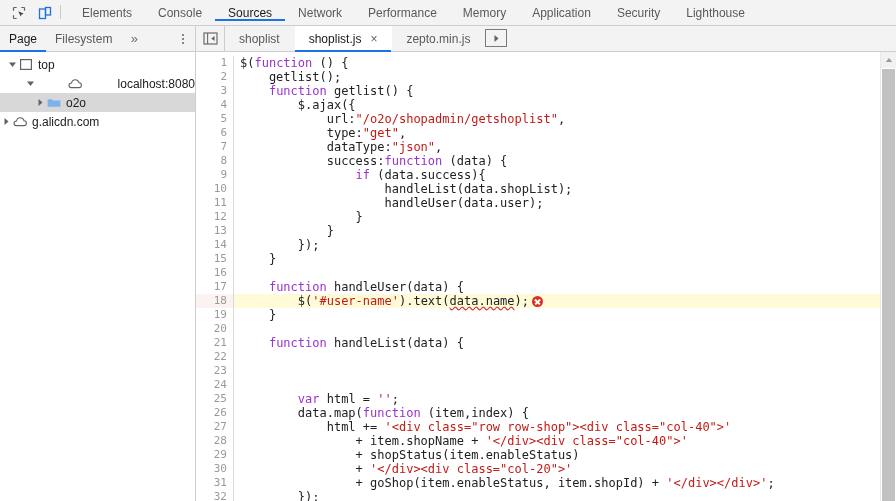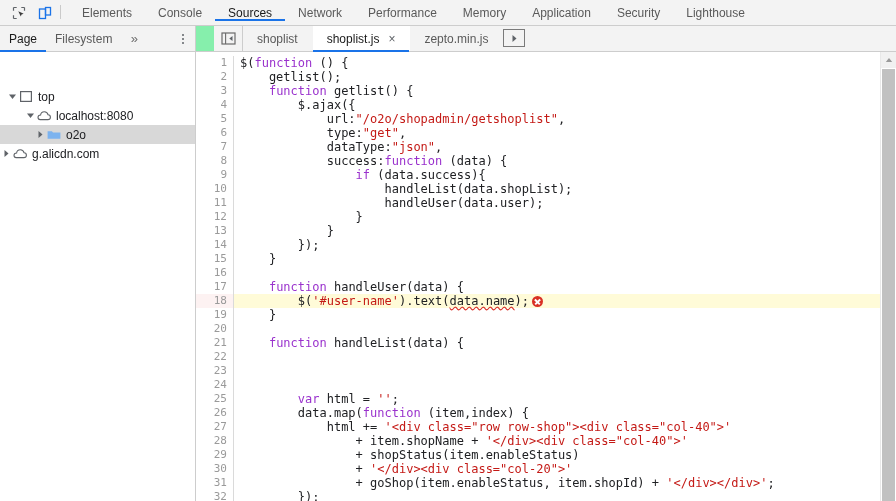--- a/index.html
+++ b/index.html
@@ -85,10 +85,9 @@
     height: 25px;
     min-height: 25px;
     display: flex;
-    background: #86efac;
+    background: #c4b5fd;
     border-bottom: 1px solid #cdcdcd;
     position: relative;
-    gap: 18px;
   }
   .nav-toolbar {
     width: 196px;

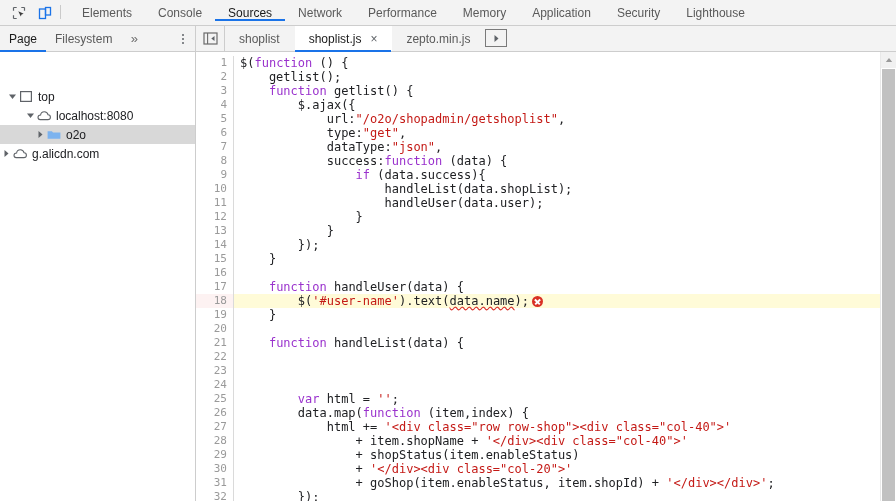--- a/index.html
+++ b/index.html
@@ -421,7 +421,7 @@
 
     <div class="sidebar">
 
-      <div class="tree-row" style="padding-left:6px;margin-top:32px;">
+      <div class="tree-row" style="padding-left:6px;">
         <span class="tri">
           <svg width="9" height="9" viewBox="0 0 9 9">
               <path d="M1 2.5h7L4.5 7z" fill="#5f6368"></path>

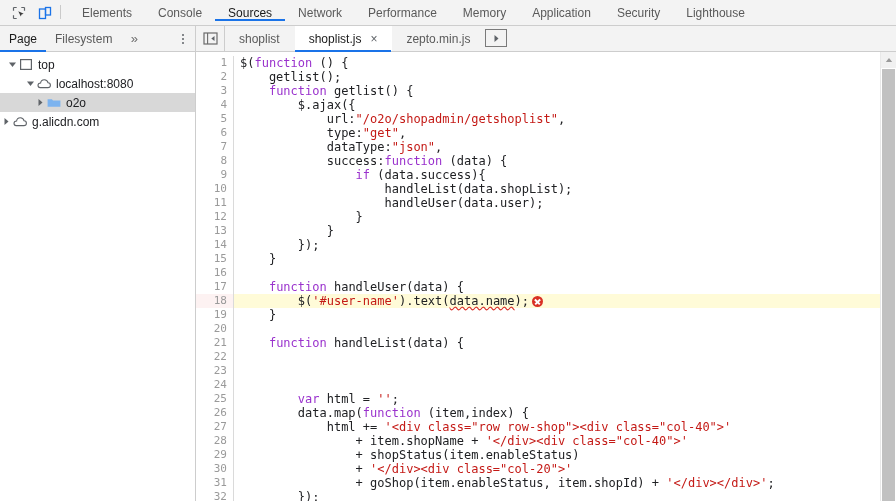--- a/index.html
+++ b/index.html
@@ -435,7 +435,7 @@
         <span class="tree-label">top</span>
       </div>
 
-      <div class="tree-row" style="padding-left:24px;">
+      <div class="tree-row" style="padding-left:24px;justify-content:space-between;">
         <span class="tri">
           <svg width="9" height="9" viewBox="0 0 9 9">
               <path d="M1 2.5h7L4.5 7z" fill="#5f6368"></path>

